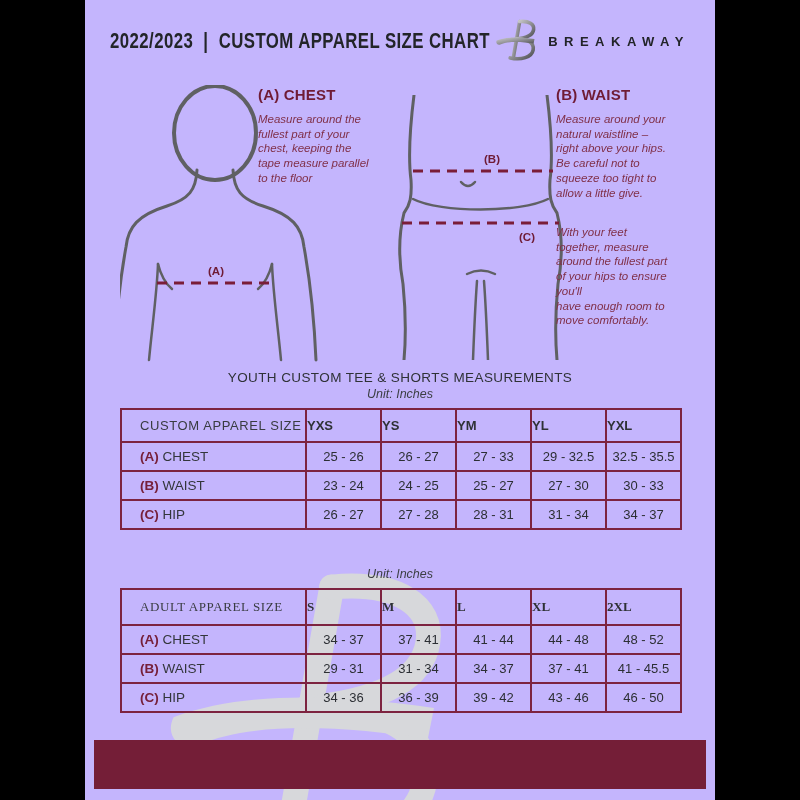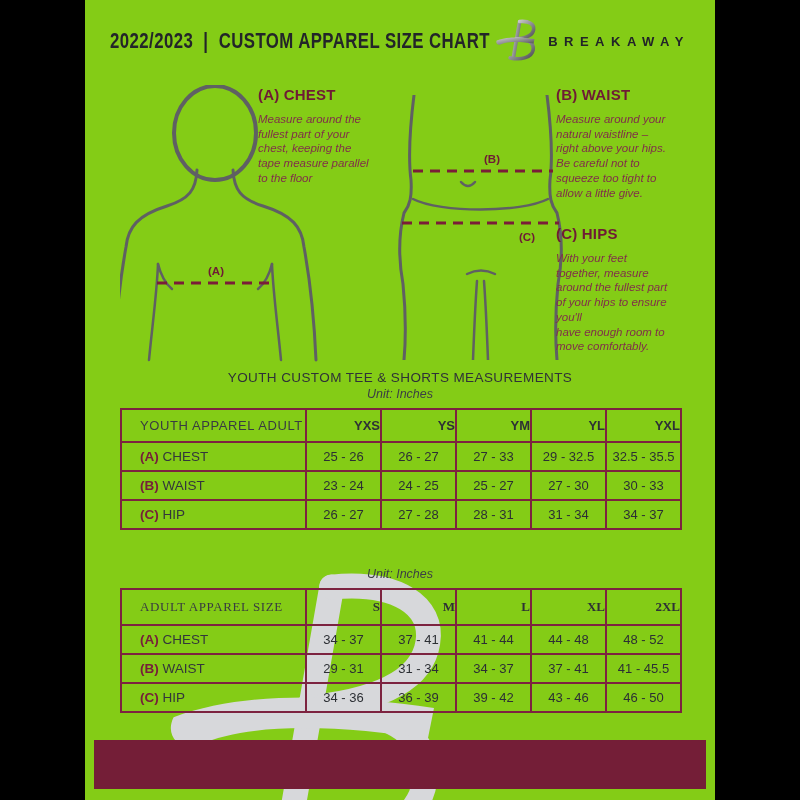--- a/index.html
+++ b/index.html
@@ -9,7 +9,7 @@
   }
   .doc{
     position:absolute;left:85px;top:0;width:630px;height:800px;
-    background:#84cc16;overflow:hidden;
+    background:#c4b5fd;overflow:hidden;
   }
   
   .header-title{

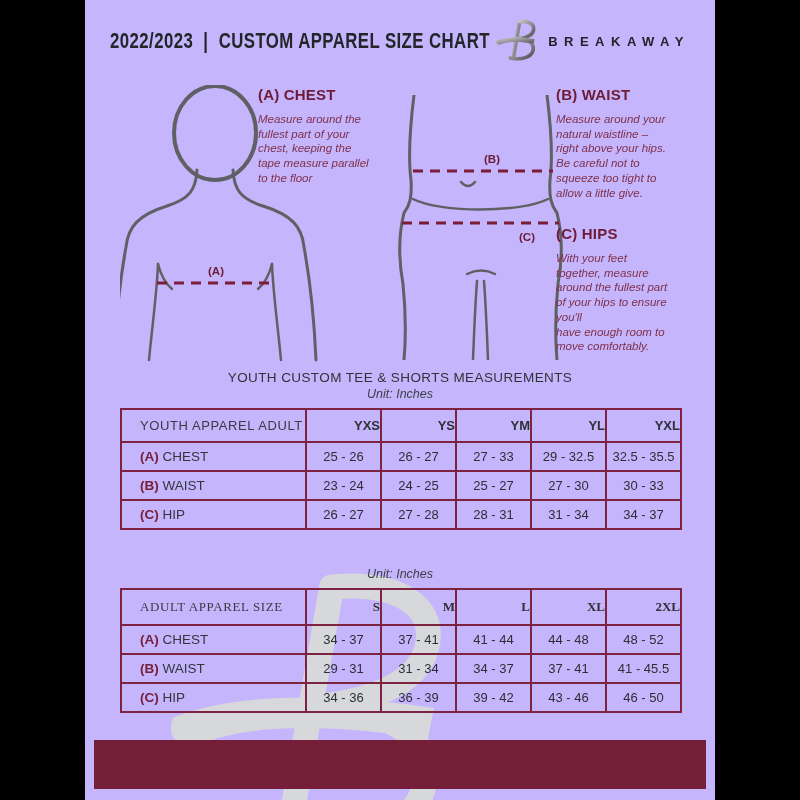--- a/index.html
+++ b/index.html
@@ -122,7 +122,6 @@
 allow a little give.</p>
   </div>
   <div id="sec-hips" class="guide-sec">
-    <h3 class="guide-h">(C) HIPS</h3>
     <p class="guide-p">With your feet
 together, measure
 around the fullest part

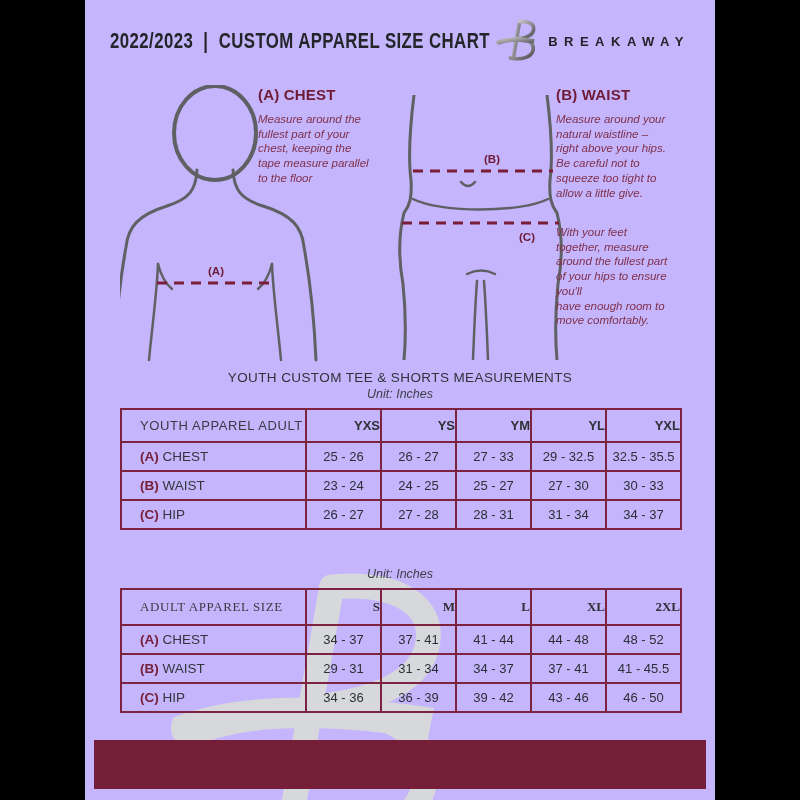--- a/index.html
+++ b/index.html
@@ -151,7 +151,7 @@
       </colgroup>
       <thead>
         <tr>
-          <th class="label-col">YOUTH APPAREL ADULT</th>
+          <th class="label-col">CUSTOM APPAREL SIZE</th>
           <th>YXS</th>
           <th>YS</th>
           <th>YM</th>

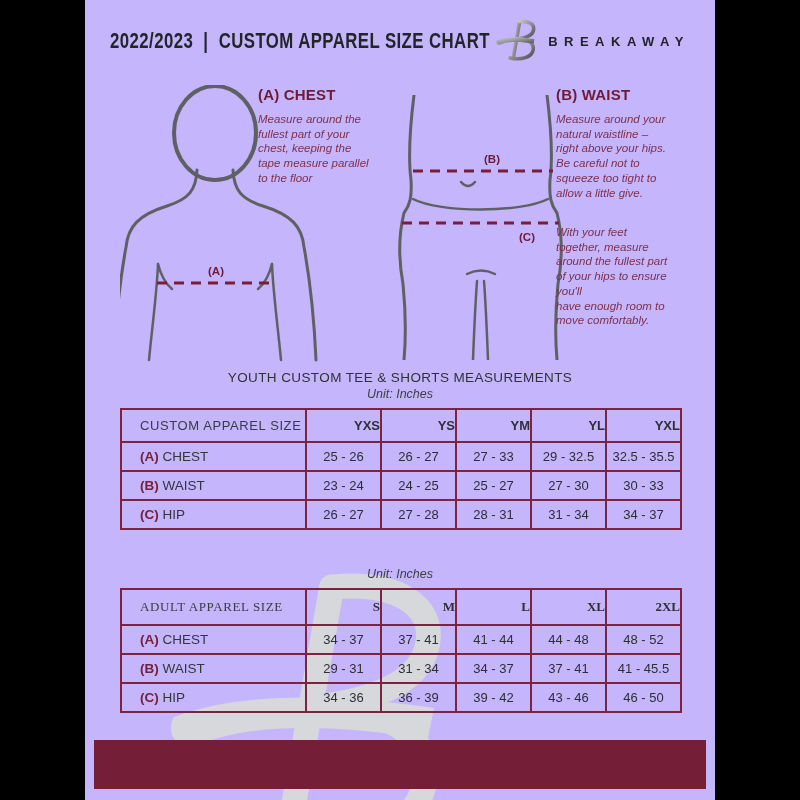--- a/index.html
+++ b/index.html
@@ -43,7 +43,7 @@
   
   .size-table{position:absolute;left:35px;width:560px;border-collapse:collapse;table-layout:fixed;z-index:1;}
   .size-table th,.size-table td{border:2px solid #7d2340;padding:0;overflow:hidden;}
-  .size-table thead th{font-size:13px;font-weight:bold;color:#2e3135;text-align:right;}
+  .size-table thead th{font-size:13px;font-weight:bold;color:#2e3135;text-align:left;}
   .size-table th.label-col{text-align:left;padding-left:18px;font-weight:normal;letter-spacing:.6px;color:#393c41;}
   .size-table td{font-size:13px;color:#2c2f34;text-align:center;}
   .size-table td.row-label{text-align:left;padding-left:18px;font-size:13.5px;color:#33363b;}

